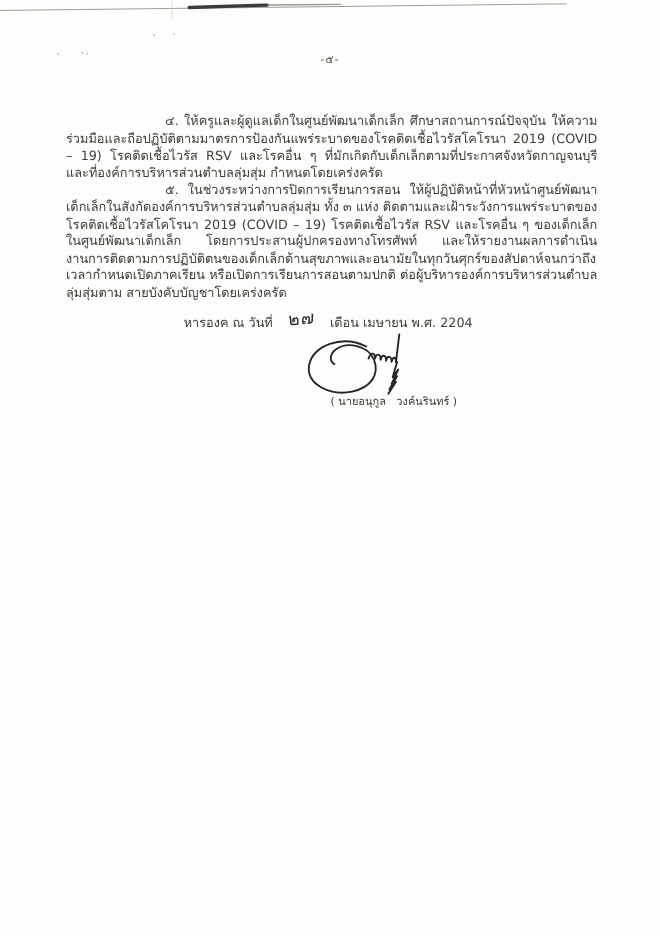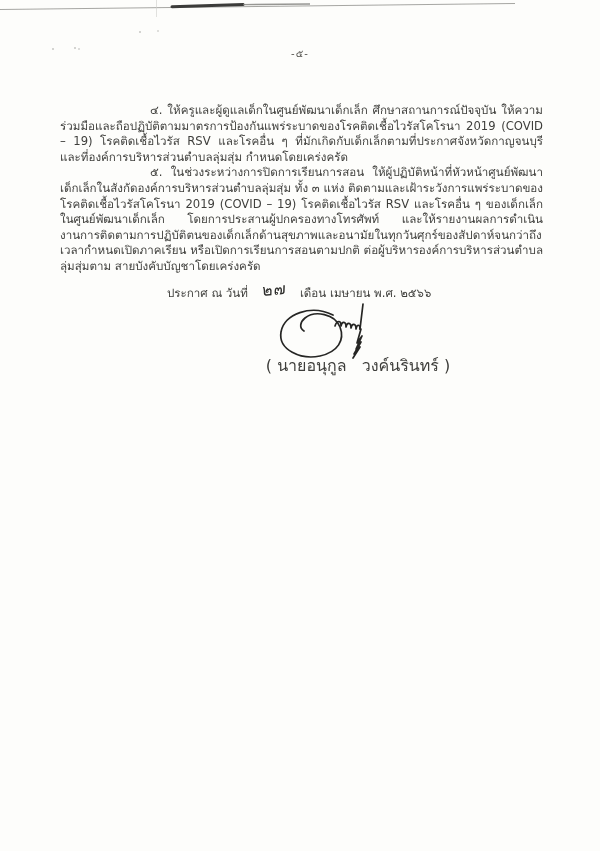--- a/index.html
+++ b/index.html
@@ -74,7 +74,7 @@
   </div>
 
   <div class="issued-line">
-    <span>ประกาศ  ณ  วันที่</span>
+    <span>หารองค  ณ  วันที่</span>
     <span class="handwritten-day">๒๗</span>
     <span>เดือน  เมษายน  พ.ศ. ๒๕๖๖</span>
   </div>

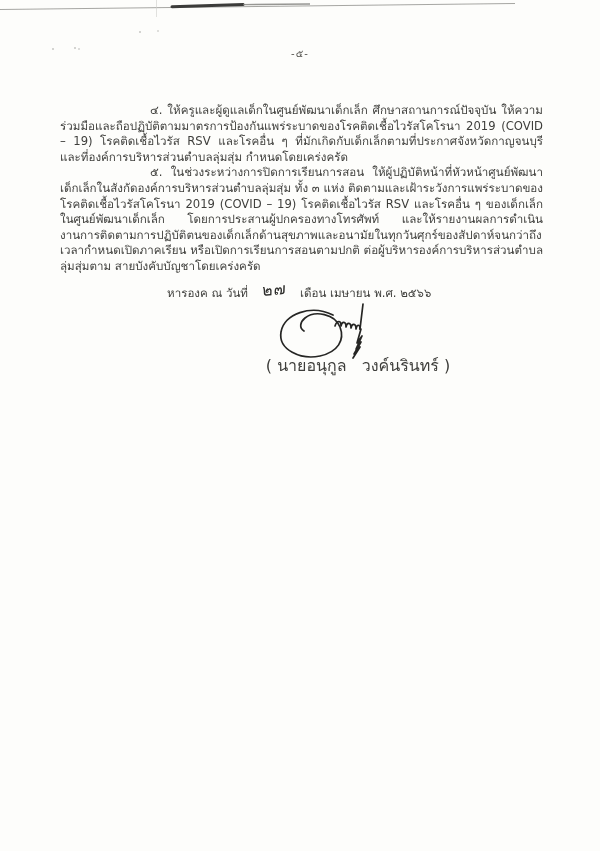--- a/index.html
+++ b/index.html
@@ -76,7 +76,7 @@
   <div class="issued-line">
     <span>หารองค  ณ  วันที่</span>
     <span class="handwritten-day">๒๗</span>
-    <span>เดือน  เมษายน  พ.ศ. ๒๕๖๖</span>
+    <span>เดือน  เมษายน  พ.ศ. 2204</span>
   </div>
 
   <svg class="signature-svg" width="110" height="62" viewBox="0 0 110 62" aria-hidden="true">

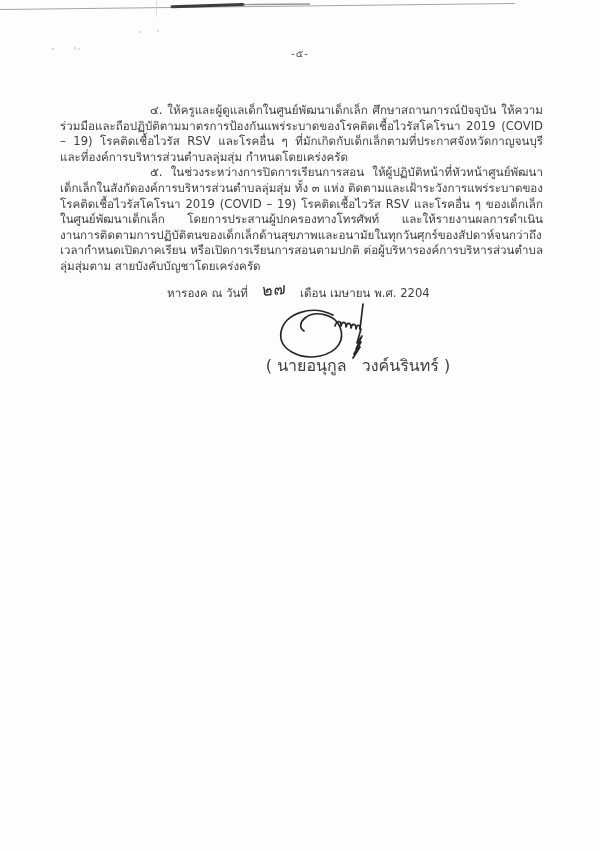--- a/index.html
+++ b/index.html
@@ -47,7 +47,7 @@
   .signature-svg { position:absolute; top:299px; left:273px; }
   .signatory {
     position:absolute; top:356px; left:238px; width:240px;
-    text-align:center; font-size:16px; line-height:20px; color:#3e3e3b;
+    text-align:center; font-size:10px; line-height:20px; color:#3e3e3b;
   }
   .signatory .name { white-space:pre; }
 </style>

